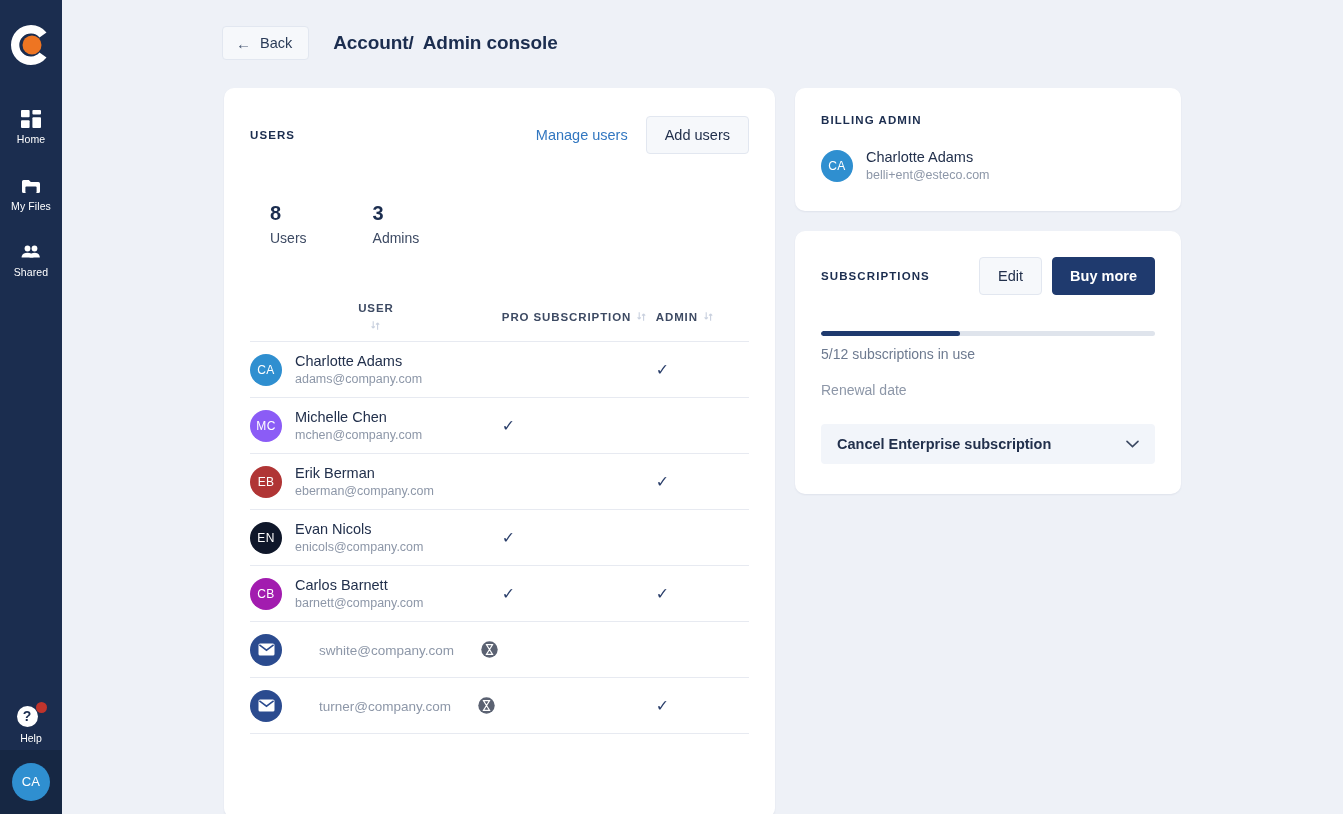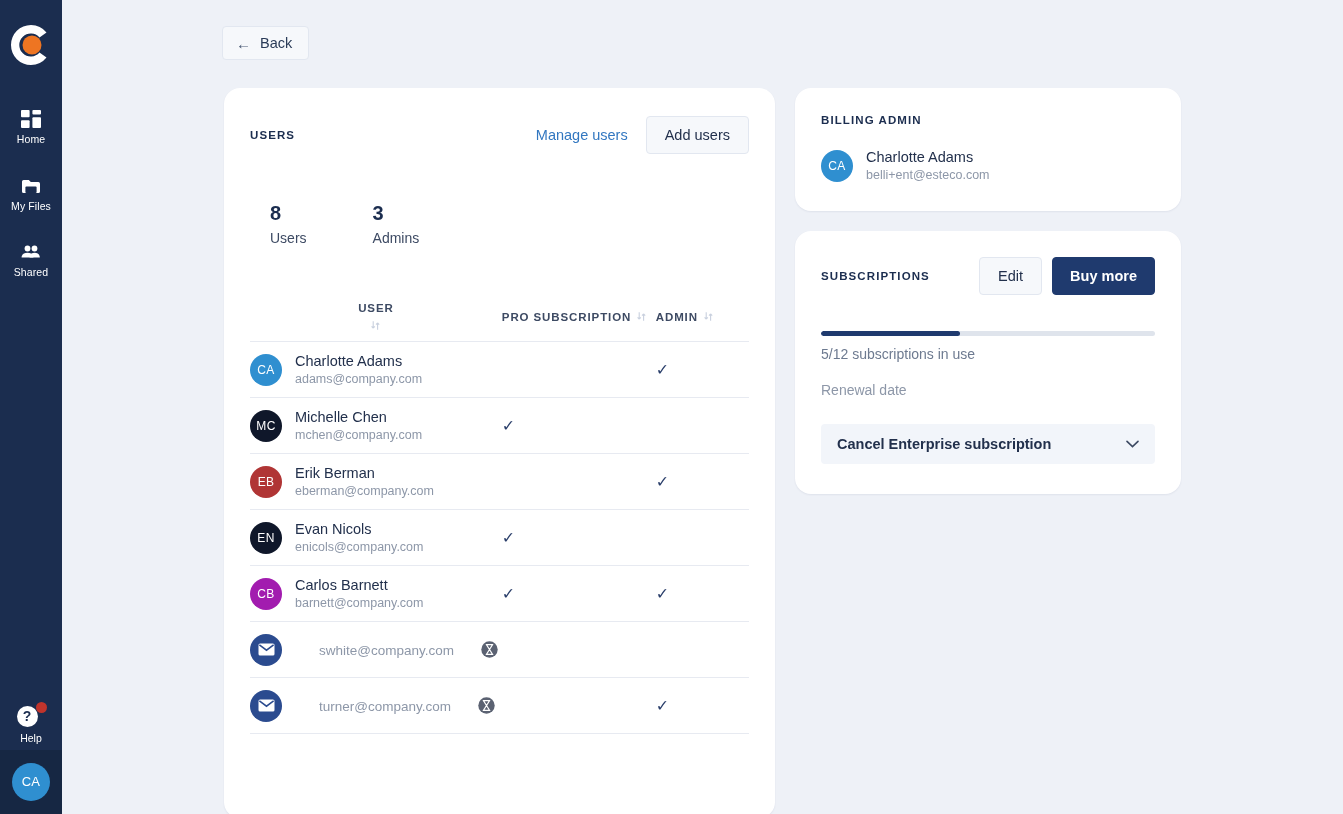--- a/index.html
+++ b/index.html
@@ -246,6 +246,9 @@
         <span class="back-arrow">←</span>
         <span>Back</span>
       </div>
+      <div class="crumb">
+        <span>Account</span><span class="sep">/</span><span class="cur">Admin console</span>
+      </div>
     </div>
 
     <div class="columns">

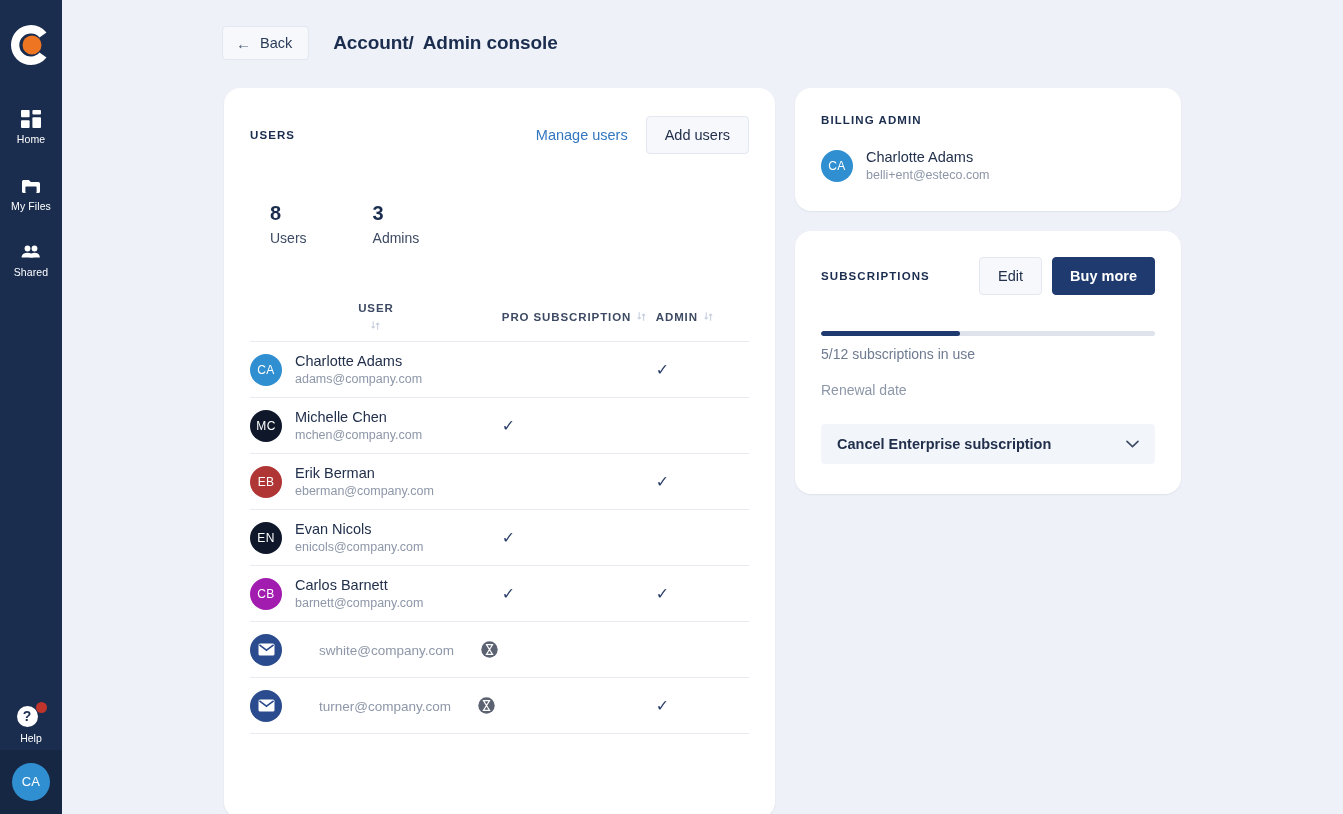--- a/index.html
+++ b/index.html
@@ -81,7 +81,7 @@
     align-items: flex-start;
   }
   .card {
-    background: #ffffff; border-radius: 16px;
+    background: #ffffff; border-radius: 10px;
     box-shadow: 0 1px 2px rgba(27,45,79,.07);
   }
   .left-card { width: 551px; min-height: 730px; padding: 26px 26px 0 26px; }

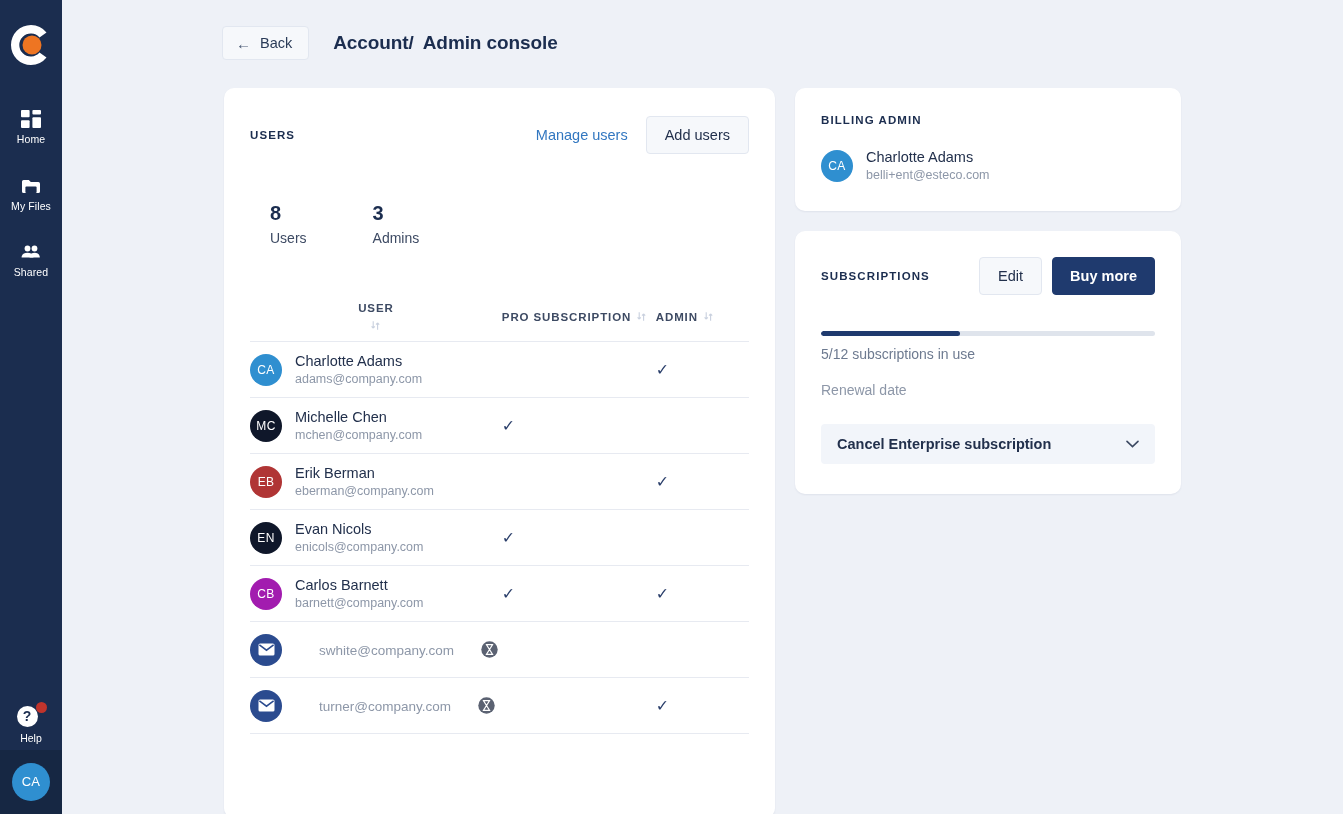--- a/index.html
+++ b/index.html
@@ -319,7 +319,7 @@
               </div>
               <div class="row">
                 <div class="cell-user">
-                  <div class="avatar" style="background: #0f172a;">MC</div>
+                  <div class="avatar" style="background: #8b5cf6;">MC</div>
                   <div>
                     <div class="u-name">Michelle Chen</div>
                     <div class="u-mail">mchen@company.com</div>

